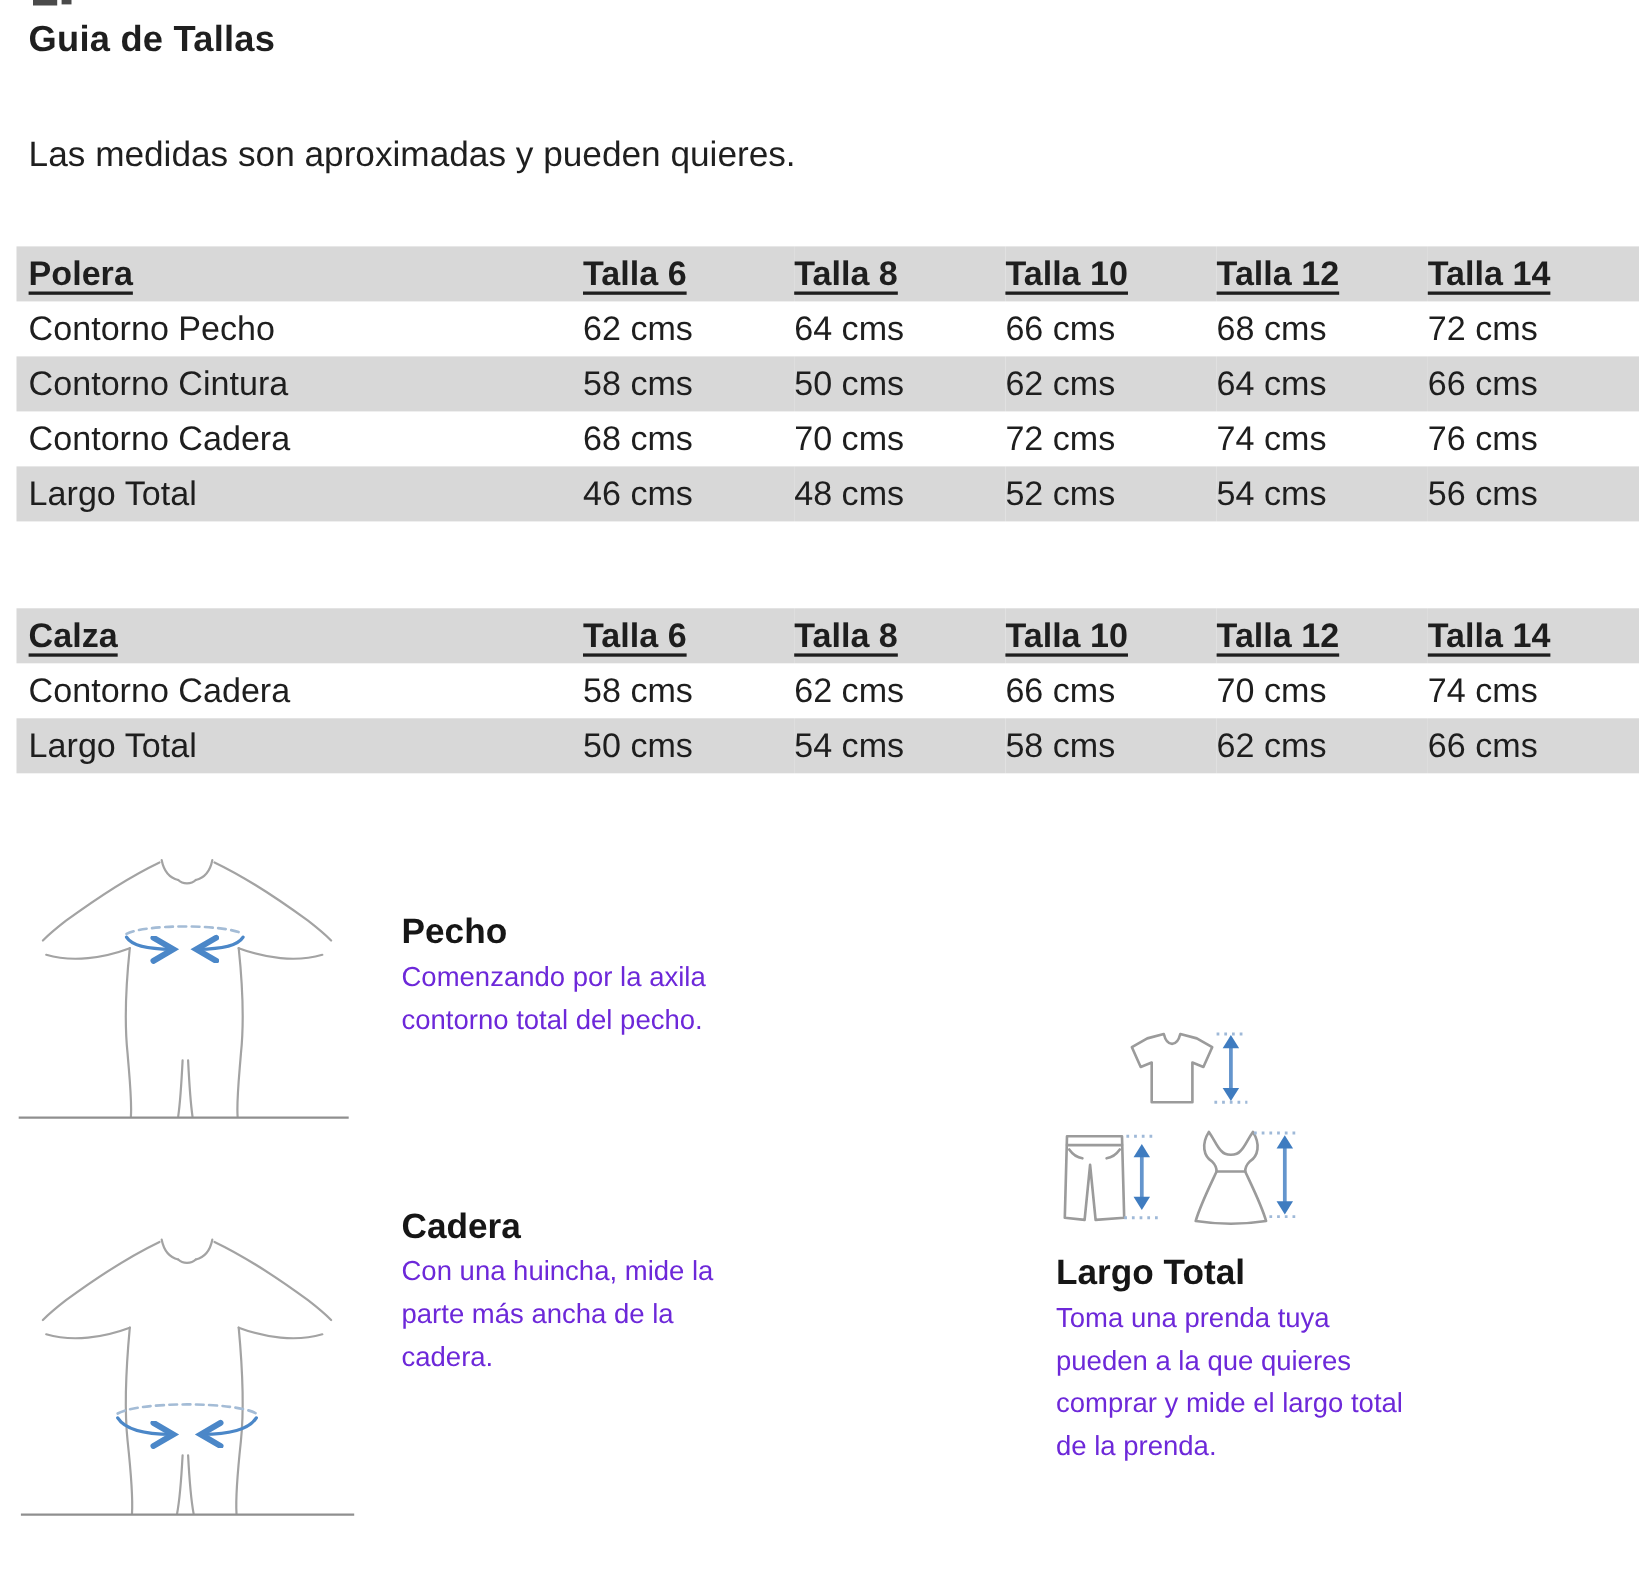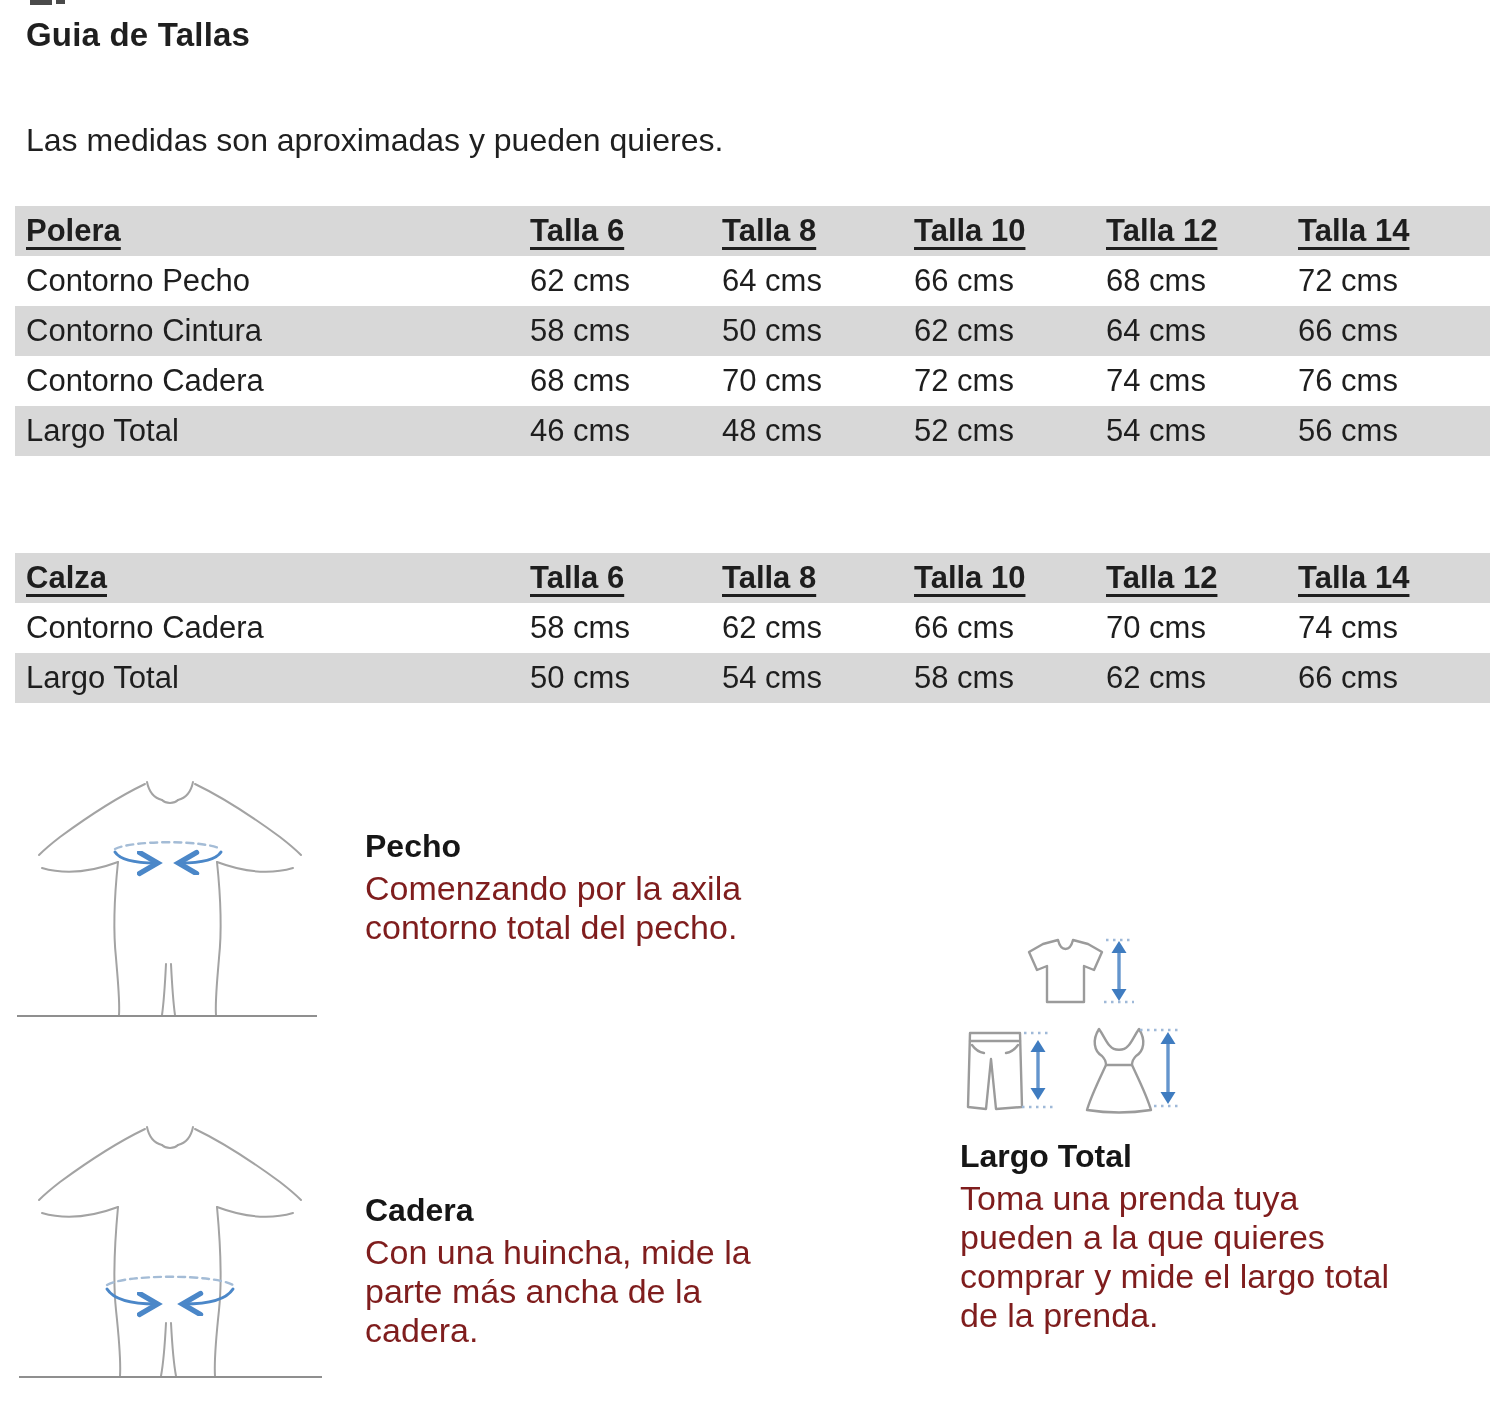--- a/index.html
+++ b/index.html
@@ -27,7 +27,7 @@
     border-collapse:collapse; table-layout:fixed;
     font-size:31px; color:#1e1e1e;
   }
-  #polera-table { top:206px; }
+  #polera-table { top:224px; }
   #calza-table  { top:553px; }
   .size-table tr { height:50px; }
   .size-table tr.stripe { background:var(--stripe,#d8d8d8); }

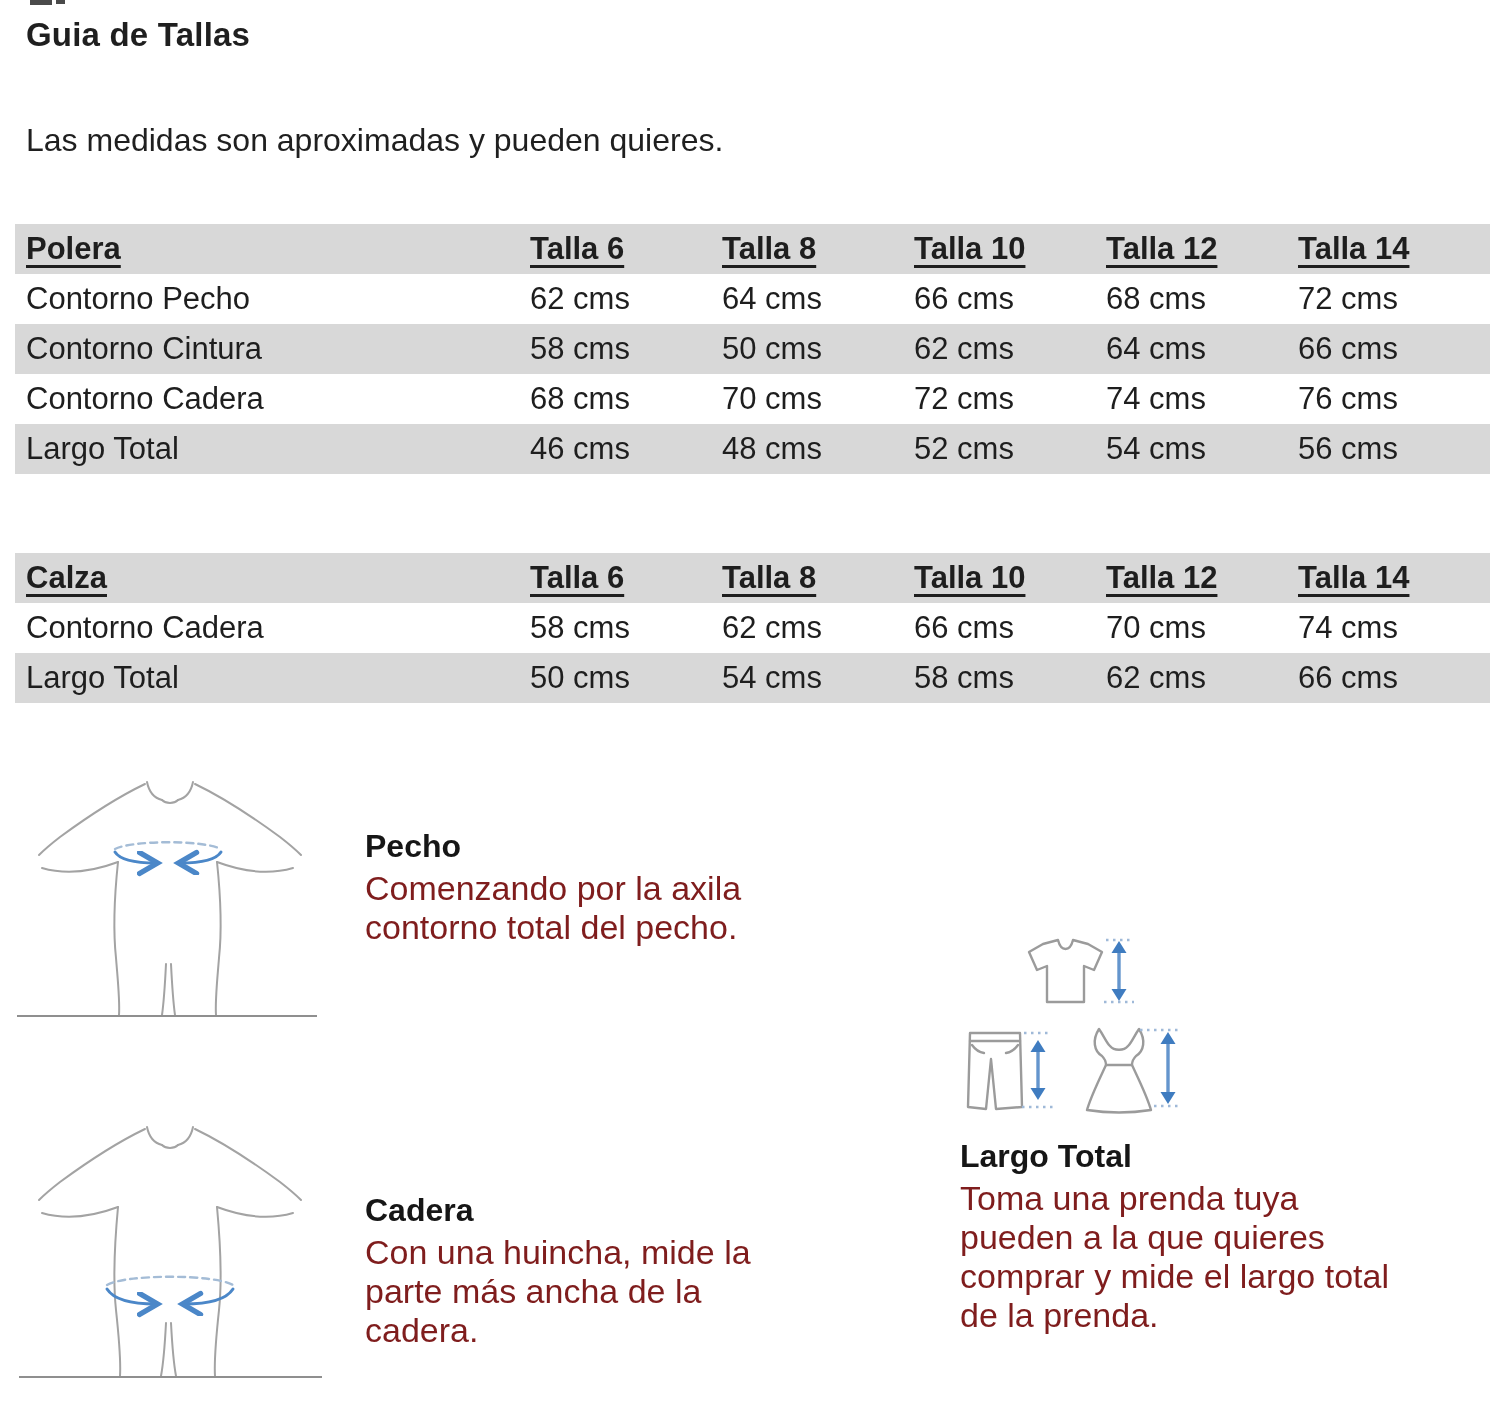--- a/index.html
+++ b/index.html
@@ -54,7 +54,7 @@
   #guide-cadera { left:365px; top:1192px; }
   #guide-largo  { left:960px; top:1138px; width:470px; }
   .guide-block h3 { font-size:32px; font-weight:bold; color:#161616; }
-  .guide-block .lines { margin-top:4px; font-size:34px; line-height:39px; color:#7f1d1d; }
+  .guide-block .lines { margin-top:4px; font-size:25px; line-height:39px; color:#6d28d9; }
 
   .body-line { fill:none; stroke:var(--outline-gray,#a3a3a3); stroke-width:2; stroke-linecap:round; }
   .ground    { fill:none; stroke:#8f8f8f; stroke-width:2; }

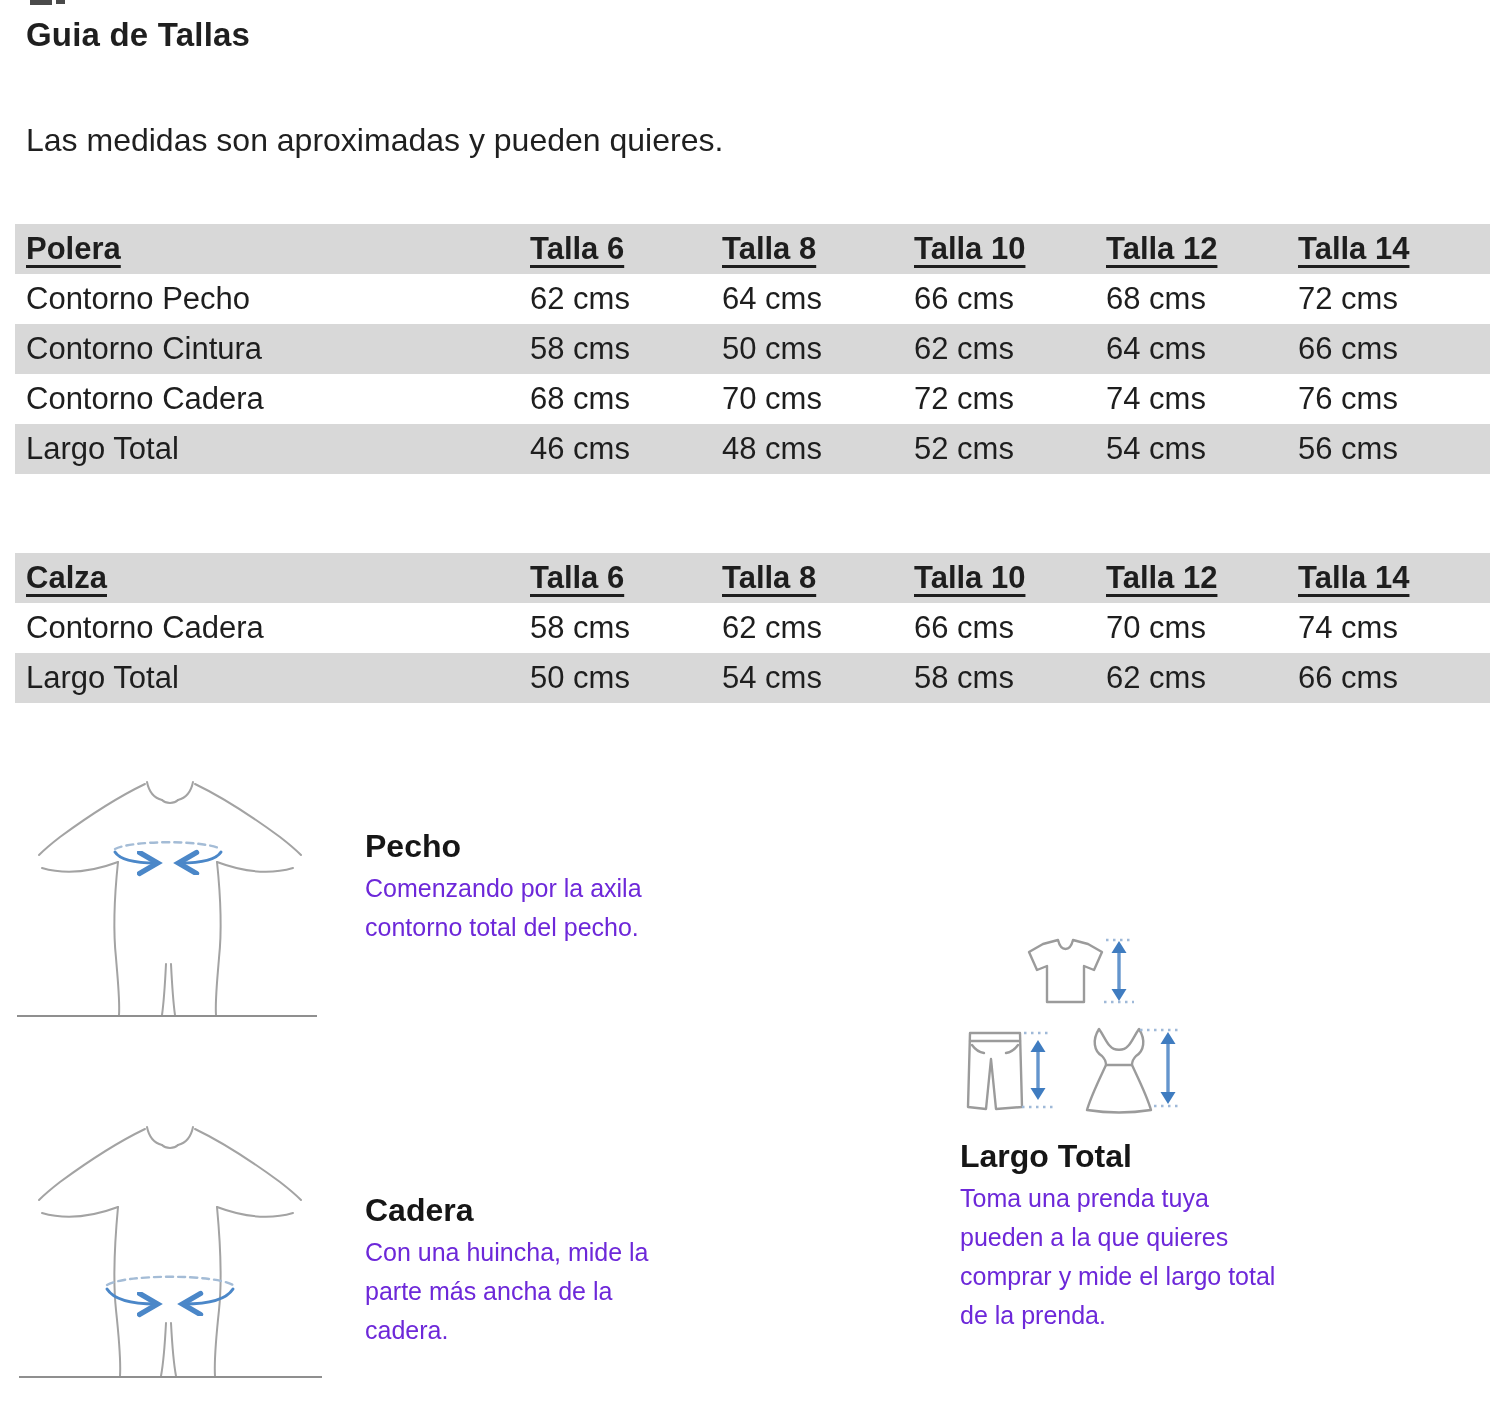--- a/index.html
+++ b/index.html
@@ -51,7 +51,7 @@
 
   .guide-block { position:absolute; width:460px; }
   #guide-pecho  { left:365px; top:828px; }
-  #guide-cadera { left:365px; top:1192px; }
+  #guide-cadera { left:365px; top:1096px; }
   #guide-largo  { left:960px; top:1138px; width:470px; }
   .guide-block h3 { font-size:32px; font-weight:bold; color:#161616; }
   .guide-block .lines { margin-top:4px; font-size:25px; line-height:39px; color:#6d28d9; }

